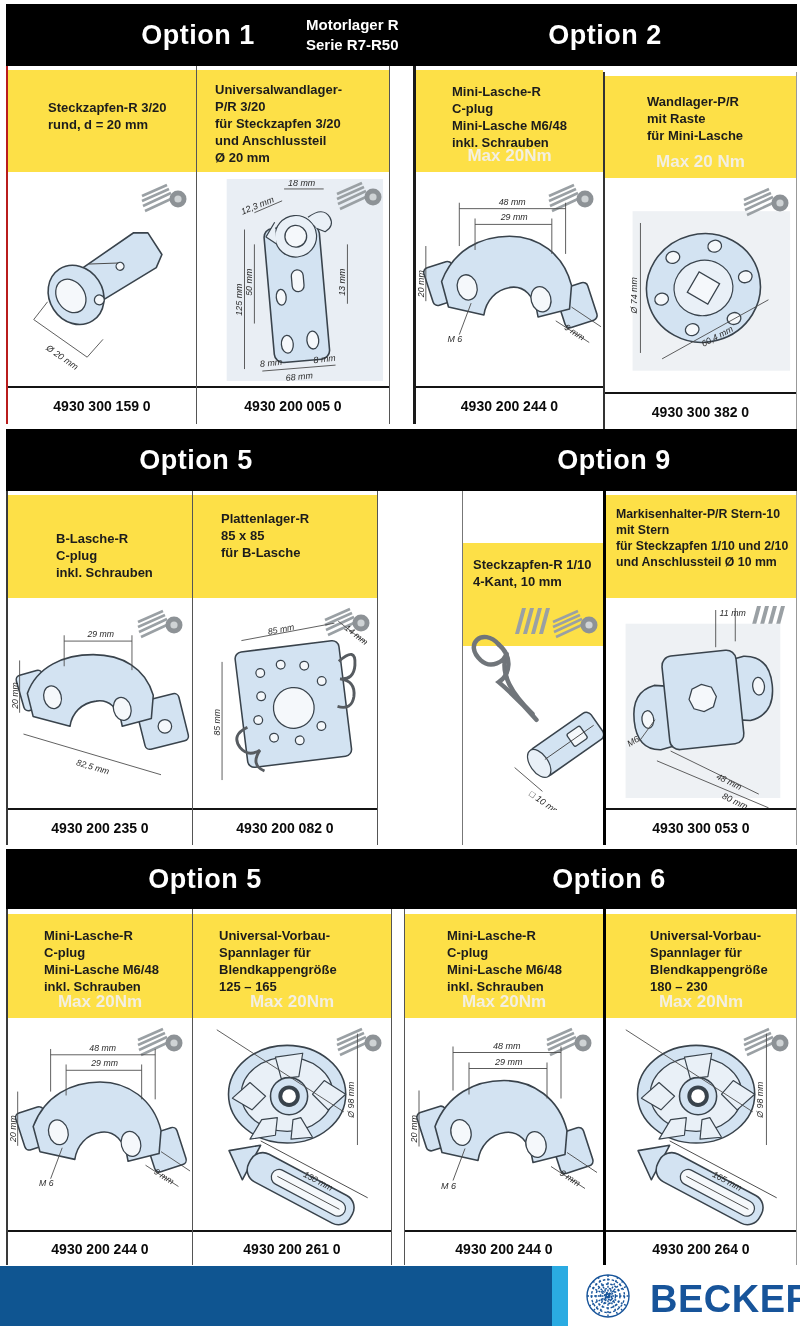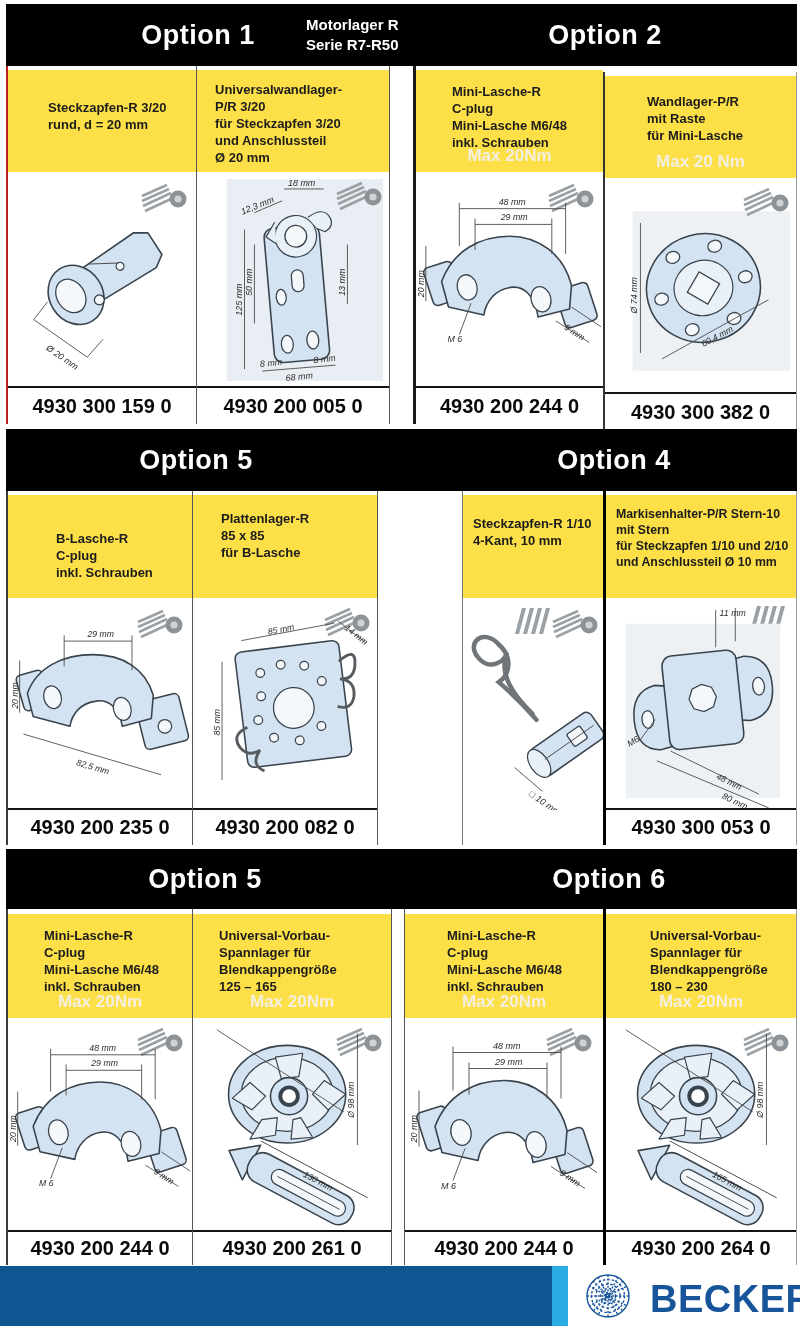--- a/index.html
+++ b/index.html
@@ -23,7 +23,7 @@
   .icon{position:absolute;}
   .pnum{position:absolute;left:0;right:0;bottom:0;border-top:2px solid #141414;
         display:flex;align-items:center;justify-content:center;
-        font-weight:bold;font-size:20px;color:#0a0a0a;background:#fff;}
+        font-weight:bold;font-size:14px;color:#0a0a0a;background:#fff;}
 
   
   .r1 .chead{top:4px;height:102px;}

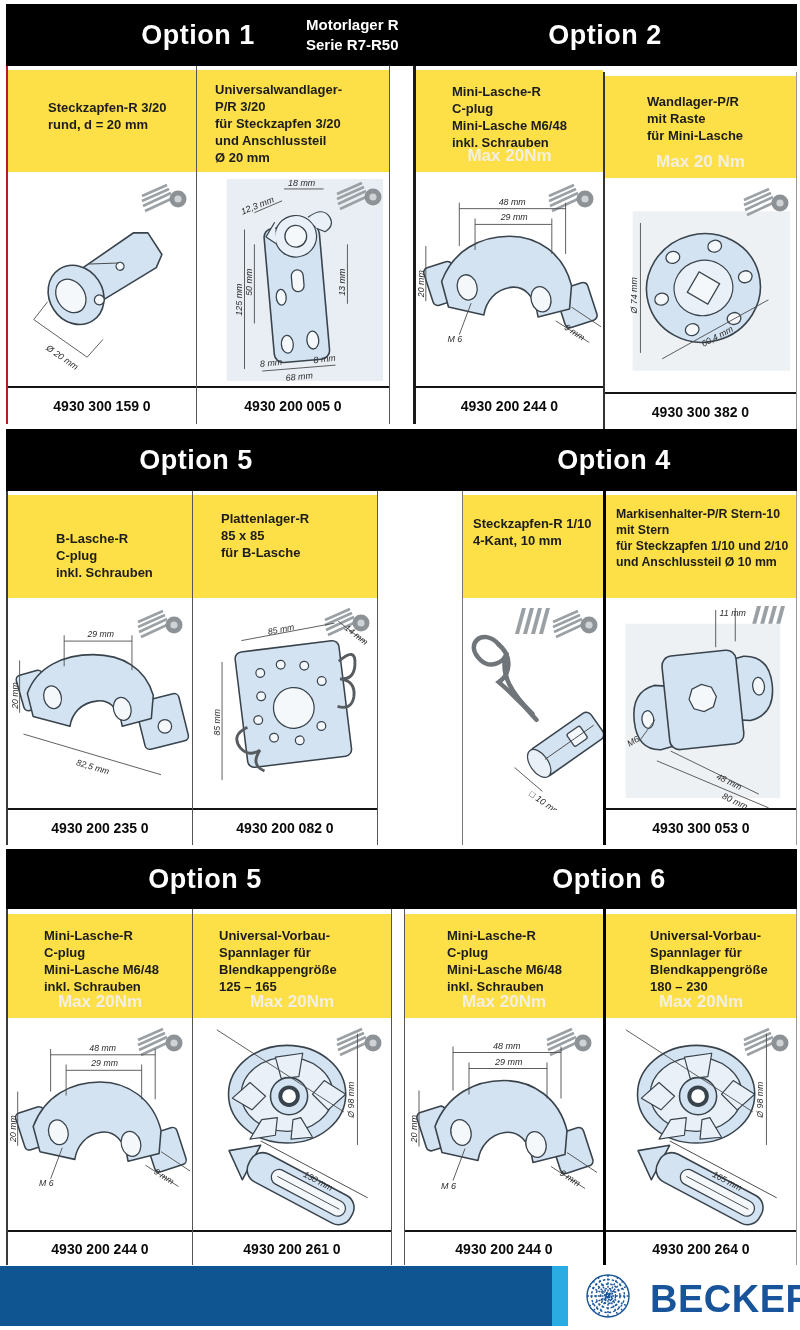--- a/index.html
+++ b/index.html
@@ -246,7 +246,7 @@
 
   <div class="bar" style="top:429px;height:62px;">
     <div class="opt" style="left:0;width:380px;">Option 5</div>
-    <div class="opt" style="left:425px;width:366px;">Option 4</div>
+    <div class="opt" style="left:425px;width:366px;">Option 9</div>
   </div>
 
   <div class="row r2" style="top:491px;height:354px;">

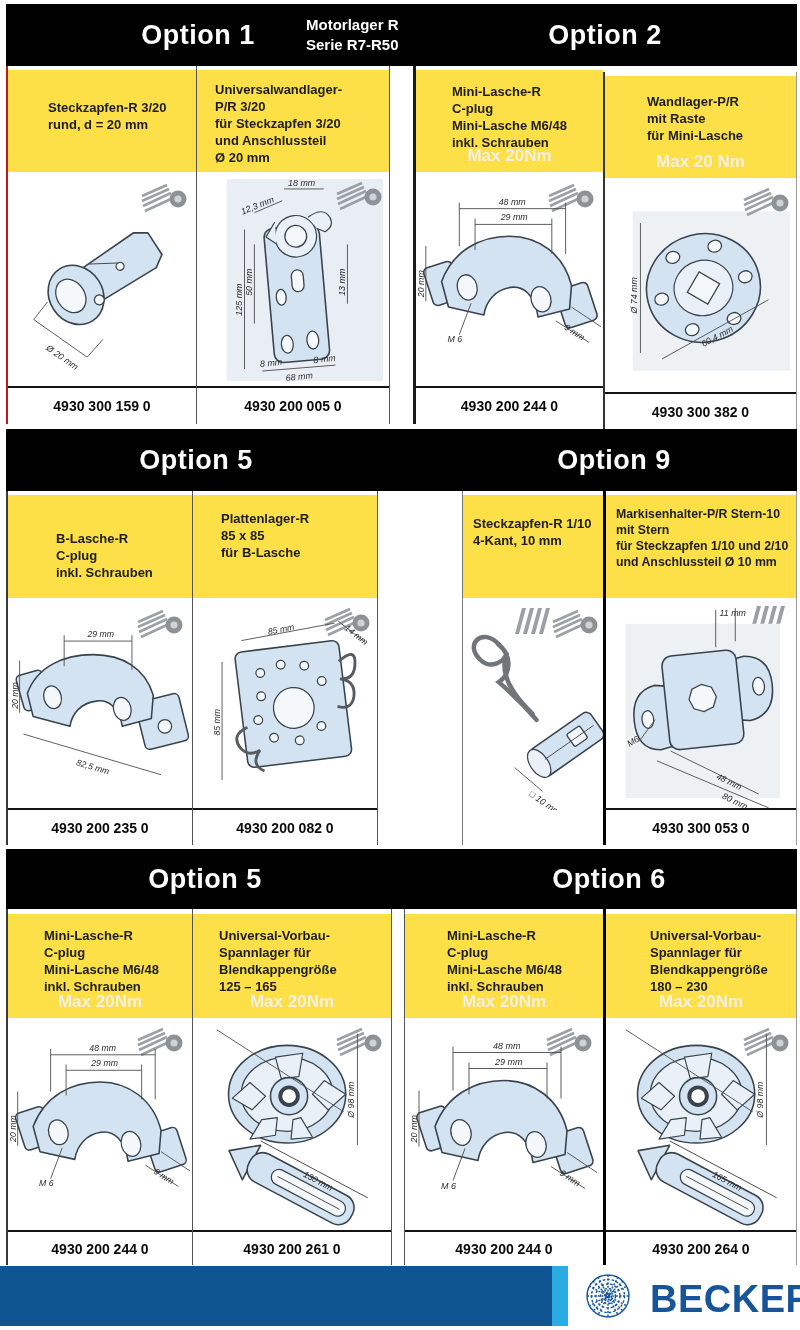--- a/index.html
+++ b/index.html
@@ -315,7 +315,7 @@
     </div>
 
     <div class="cell" style="left:462px;width:141px;border-left:1px solid #777;">
-      <div class="chead" style="padding:21px 4px 0 10px;">Steckzapfen-R 1/10
+      <div class="chead" style="padding:14px 4px 0 10px;margin-top:48px;">Steckzapfen-R 1/10
 4-Kant, 10 mm</div>
       <div class="draw">
         <svg class="icon" style="right:52px;top:6px;width:40px;height:30px;">

